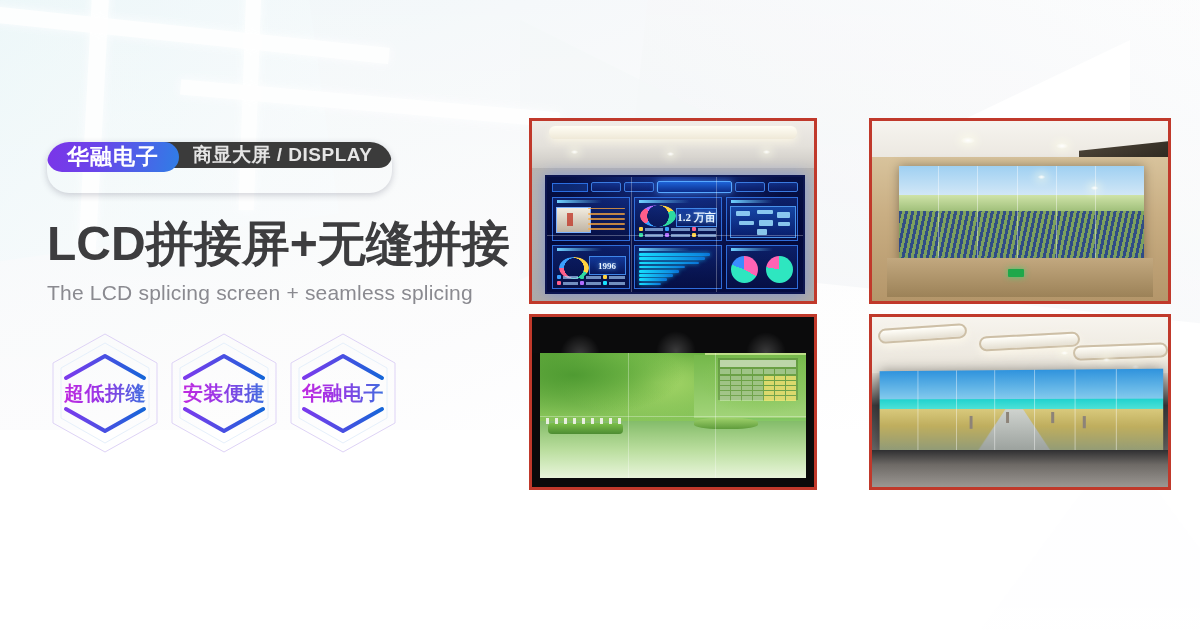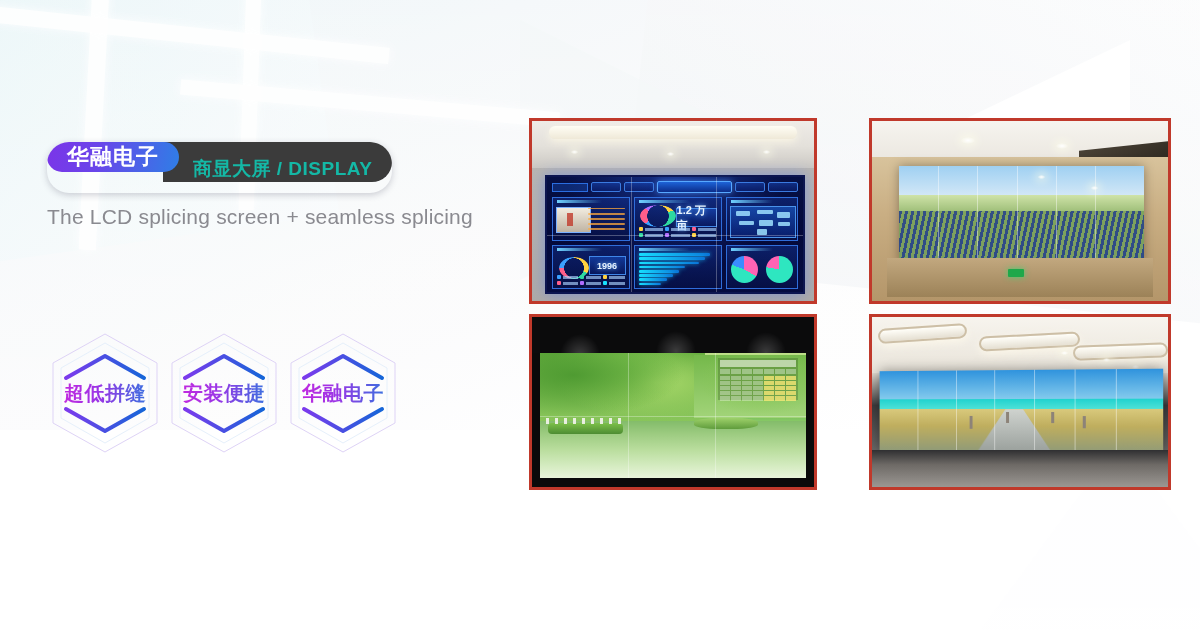--- a/index.html
+++ b/index.html
@@ -46,8 +46,8 @@
     color:#fff;font-size:22px;font-weight:bold;letter-spacing:1px;
     position:relative;z-index:2;}
   .badge-sub{display:flex;align-items:center;
-    background:#3b3b3b;color:#14b8a6;font-size:19px;font-weight:bold;
-    padding:14px 20px 0 30px;margin-left:-16px;border-radius:0 22px 22px 0;letter-spacing:.5px;}
+    background:#3b3b3b;color:#e5e5e5;font-size:19px;font-weight:bold;
+    padding:0 20px 0 30px;margin-left:-16px;border-radius:0 22px 22px 0;letter-spacing:.5px;}
 
   .title{margin-top:26px;font-size:48px;font-weight:bold;color:#3d3d3f;
     letter-spacing:0px;line-height:1.05;white-space:nowrap;}

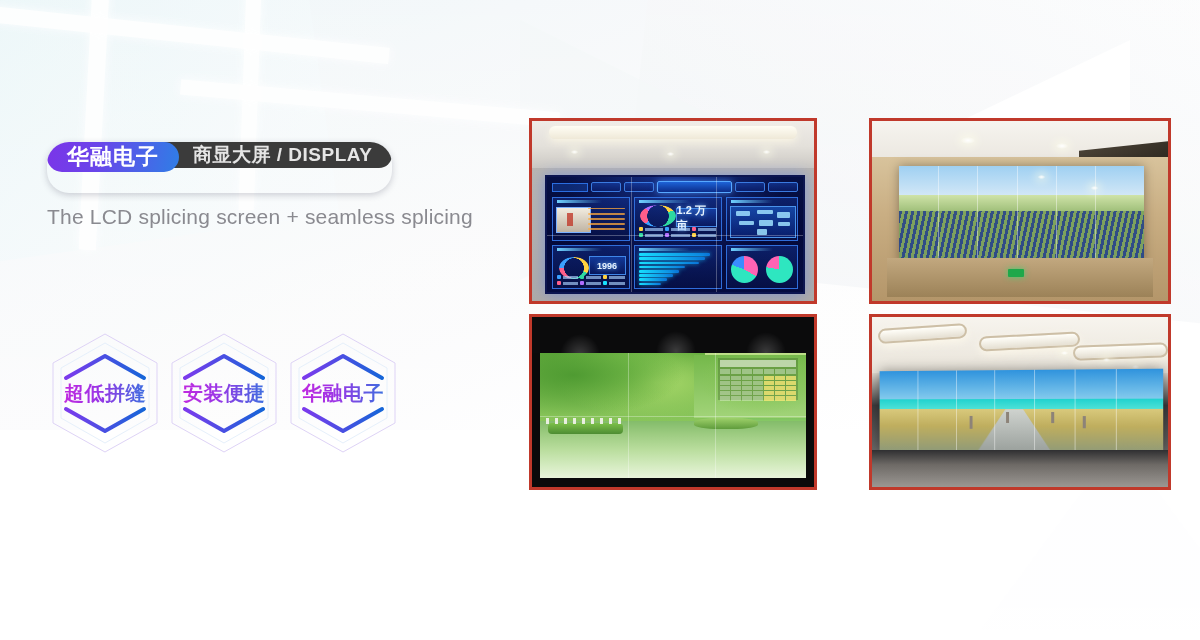--- a/index.html
+++ b/index.html
@@ -250,6 +250,7 @@
       <div class="badge-sub">商显大屏 / DISPLAY</div>
     </div>
 
+    <div class="title">LCD拼接屏+无缝拼接</div>
     <div class="subtitle">The LCD splicing screen + seamless splicing</div>
   </div>
 

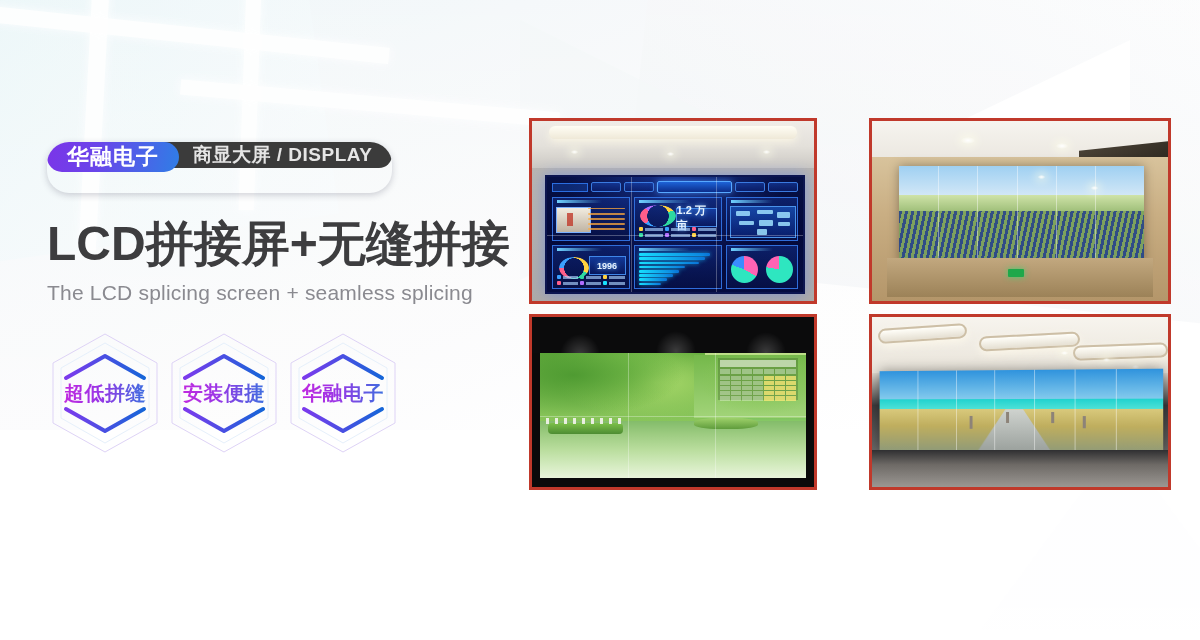--- a/index.html
+++ b/index.html
@@ -108,7 +108,7 @@
   .bignum{position:absolute;right:4%;top:24%;width:46%;height:42%;
     background:linear-gradient(180deg,rgba(25,80,200,.55),rgba(8,25,100,.6));
     border:1px solid #3f86e8;display:flex;align-items:center;justify-content:center;
-    color:#e8f4ff;font-size:11px;font-weight:bold;text-shadow:0 0 5px #6ab6ff;}
+    color:#e8f4ff;font-size:11px;font-weight:bold;text-shadow:0 0 5px #6ab6ff;font-family:Liberation Serif, serif;}
   .bignum.small{font-size:9px;}
   .flowbox{position:absolute;left:5%;top:20%;width:90%;height:72%;
     background:linear-gradient(180deg,rgba(30,110,230,.5),rgba(10,40,140,.55));border:1px solid #4a92ea;}

